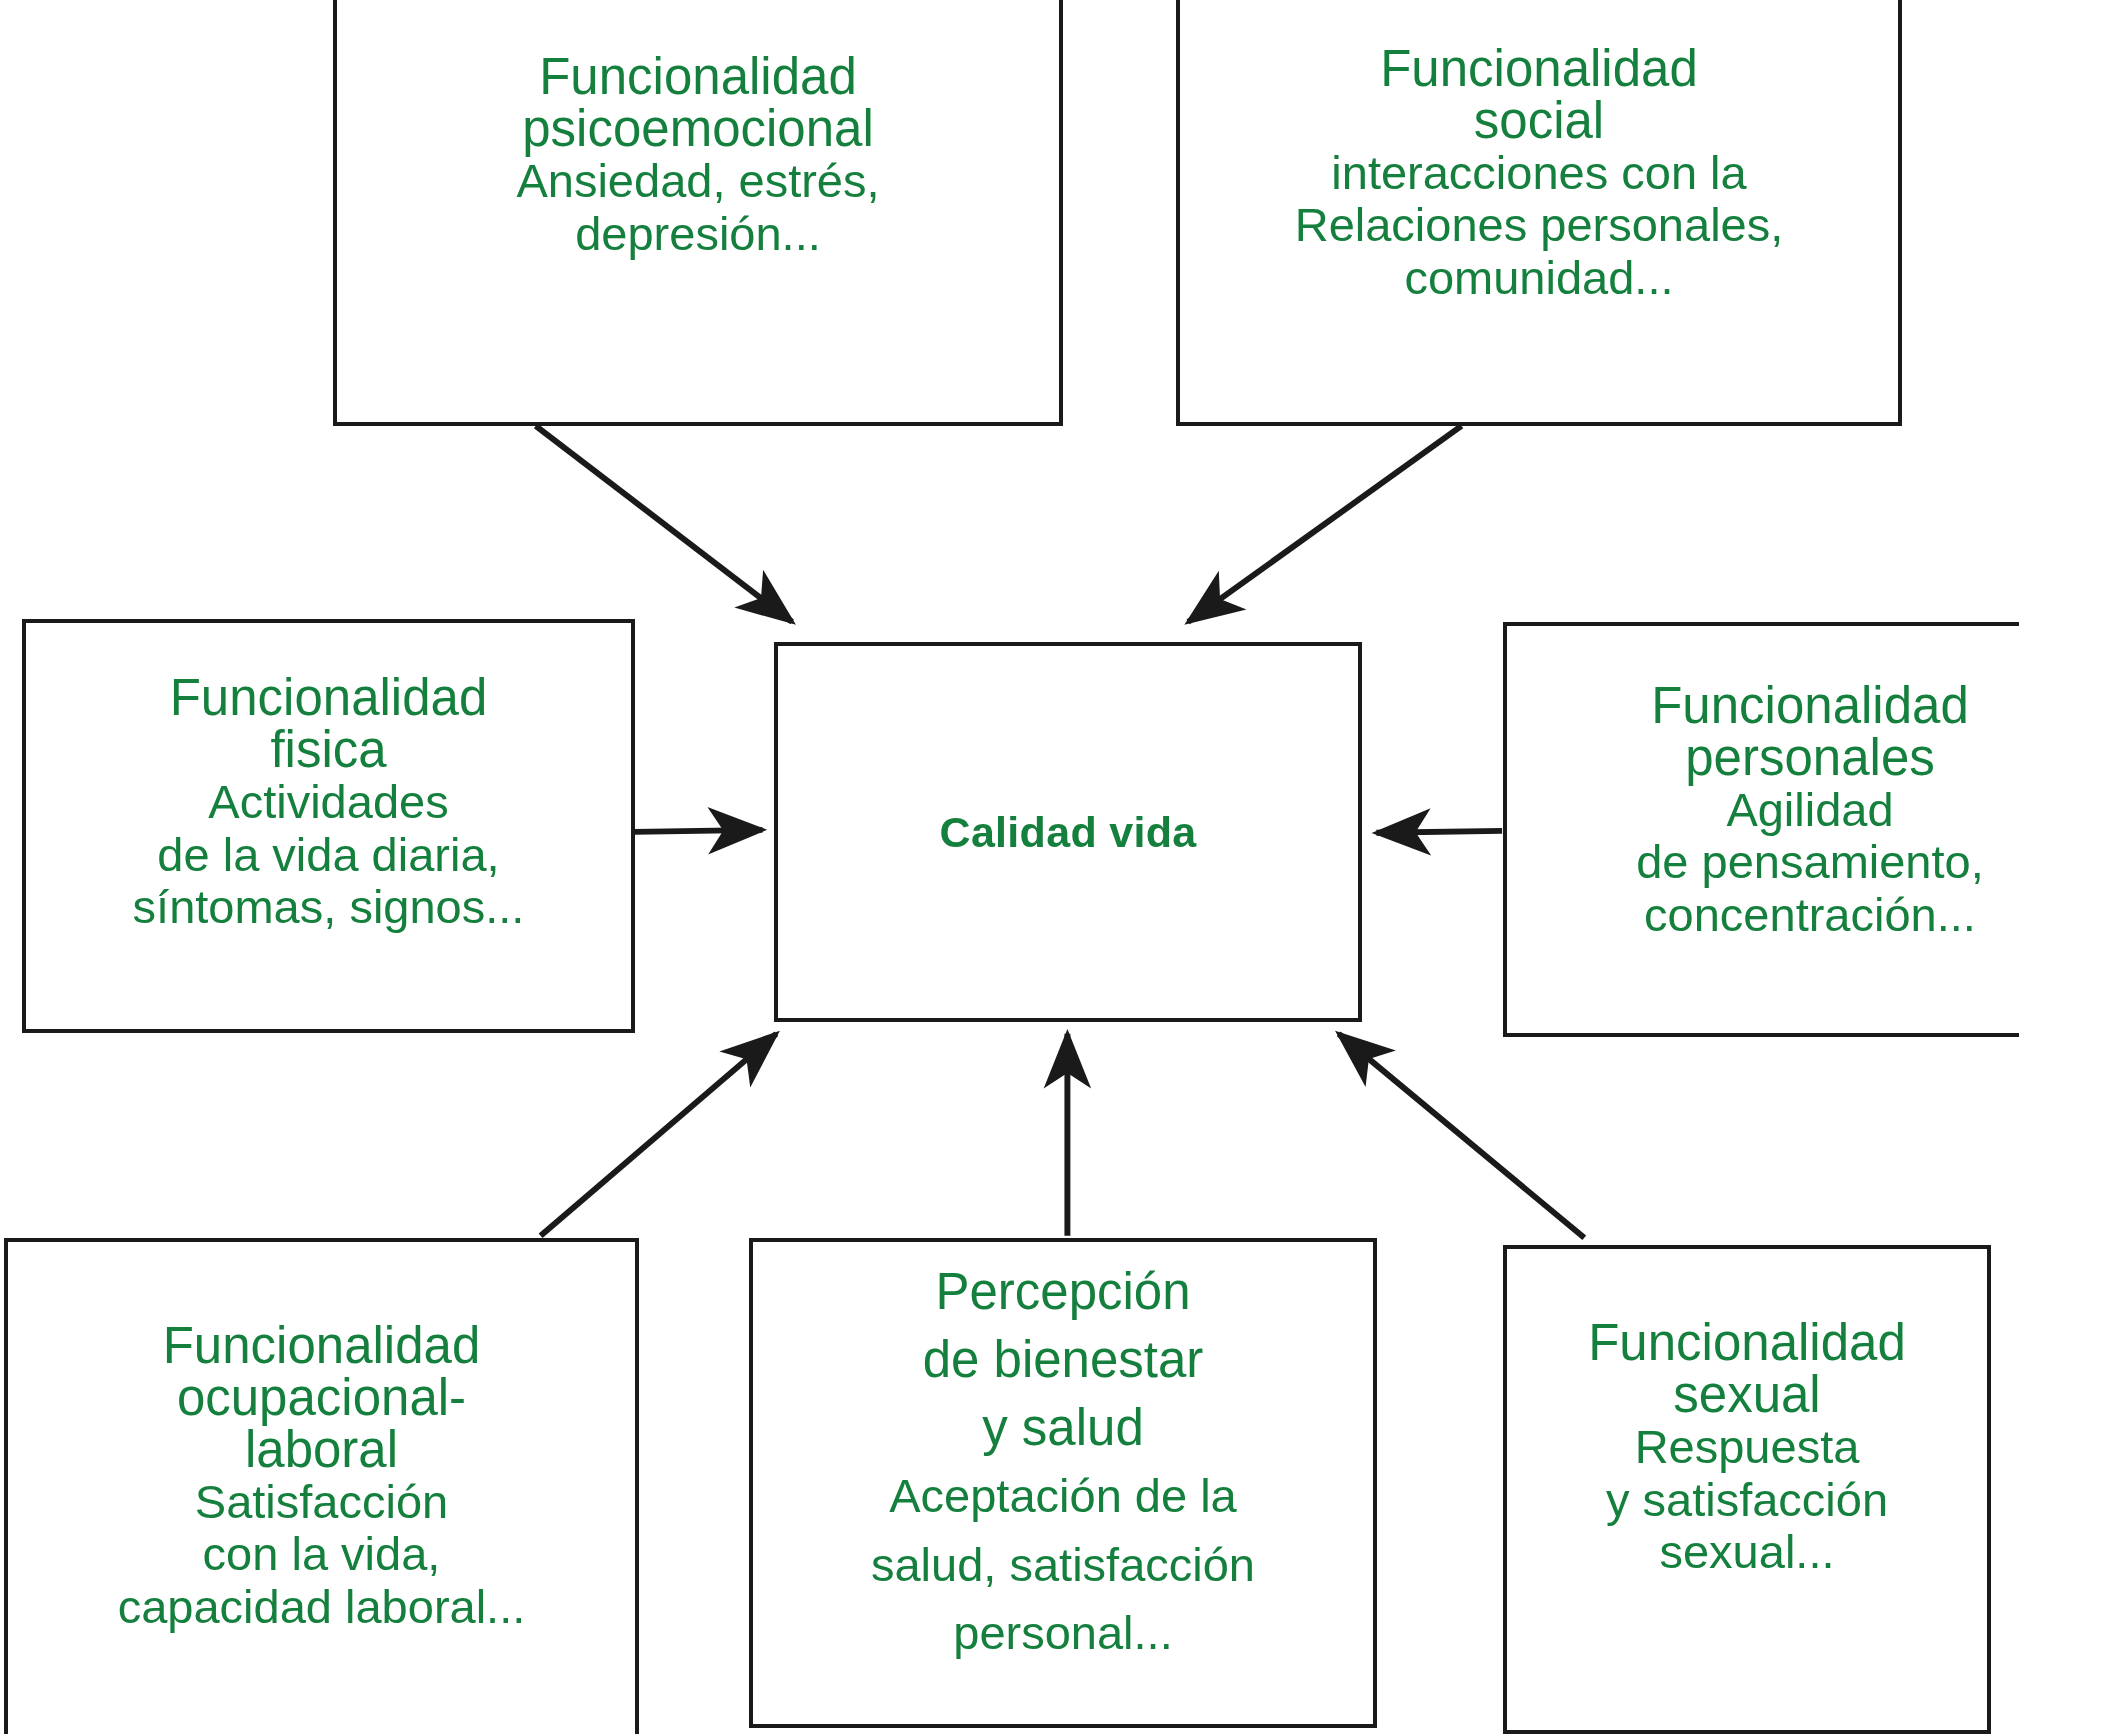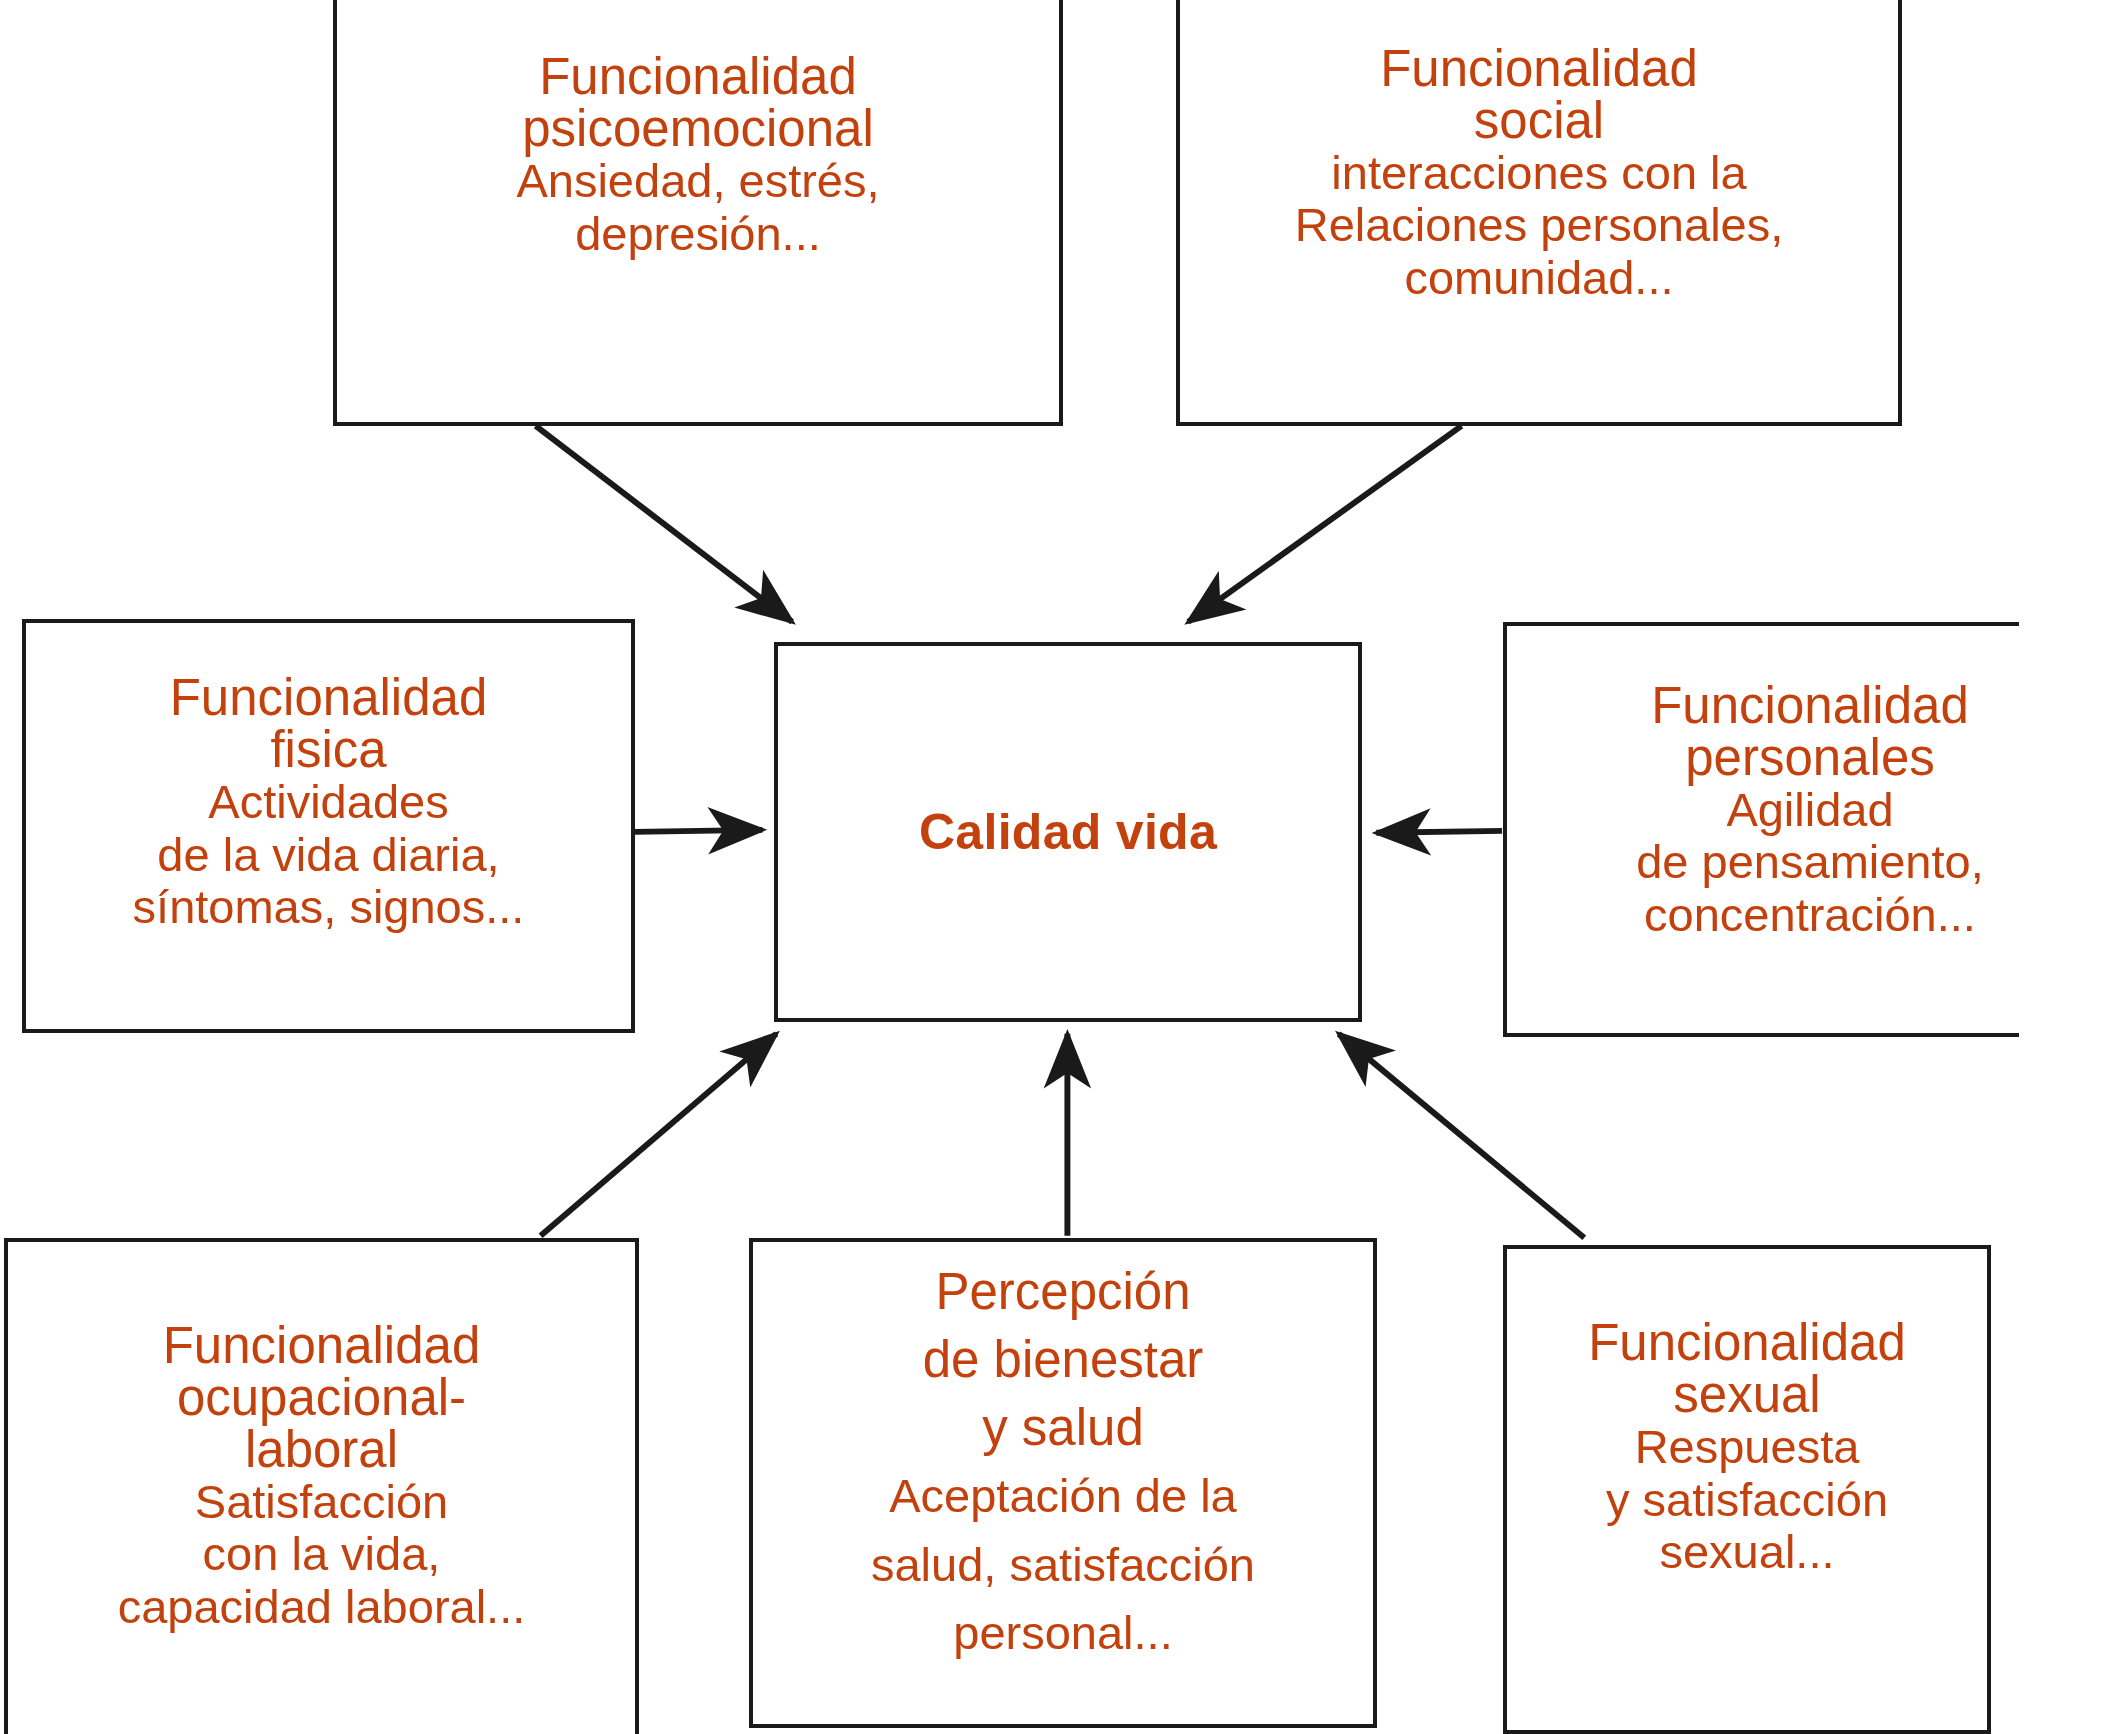--- a/index.html
+++ b/index.html
@@ -13,7 +13,7 @@
     height: 1735px;
     background: #ffffff;
     font-family: "Liberation Sans", sans-serif;
-    color: #c2410c;
+    color: #15803d;
     overflow: hidden;
   }
   .node {

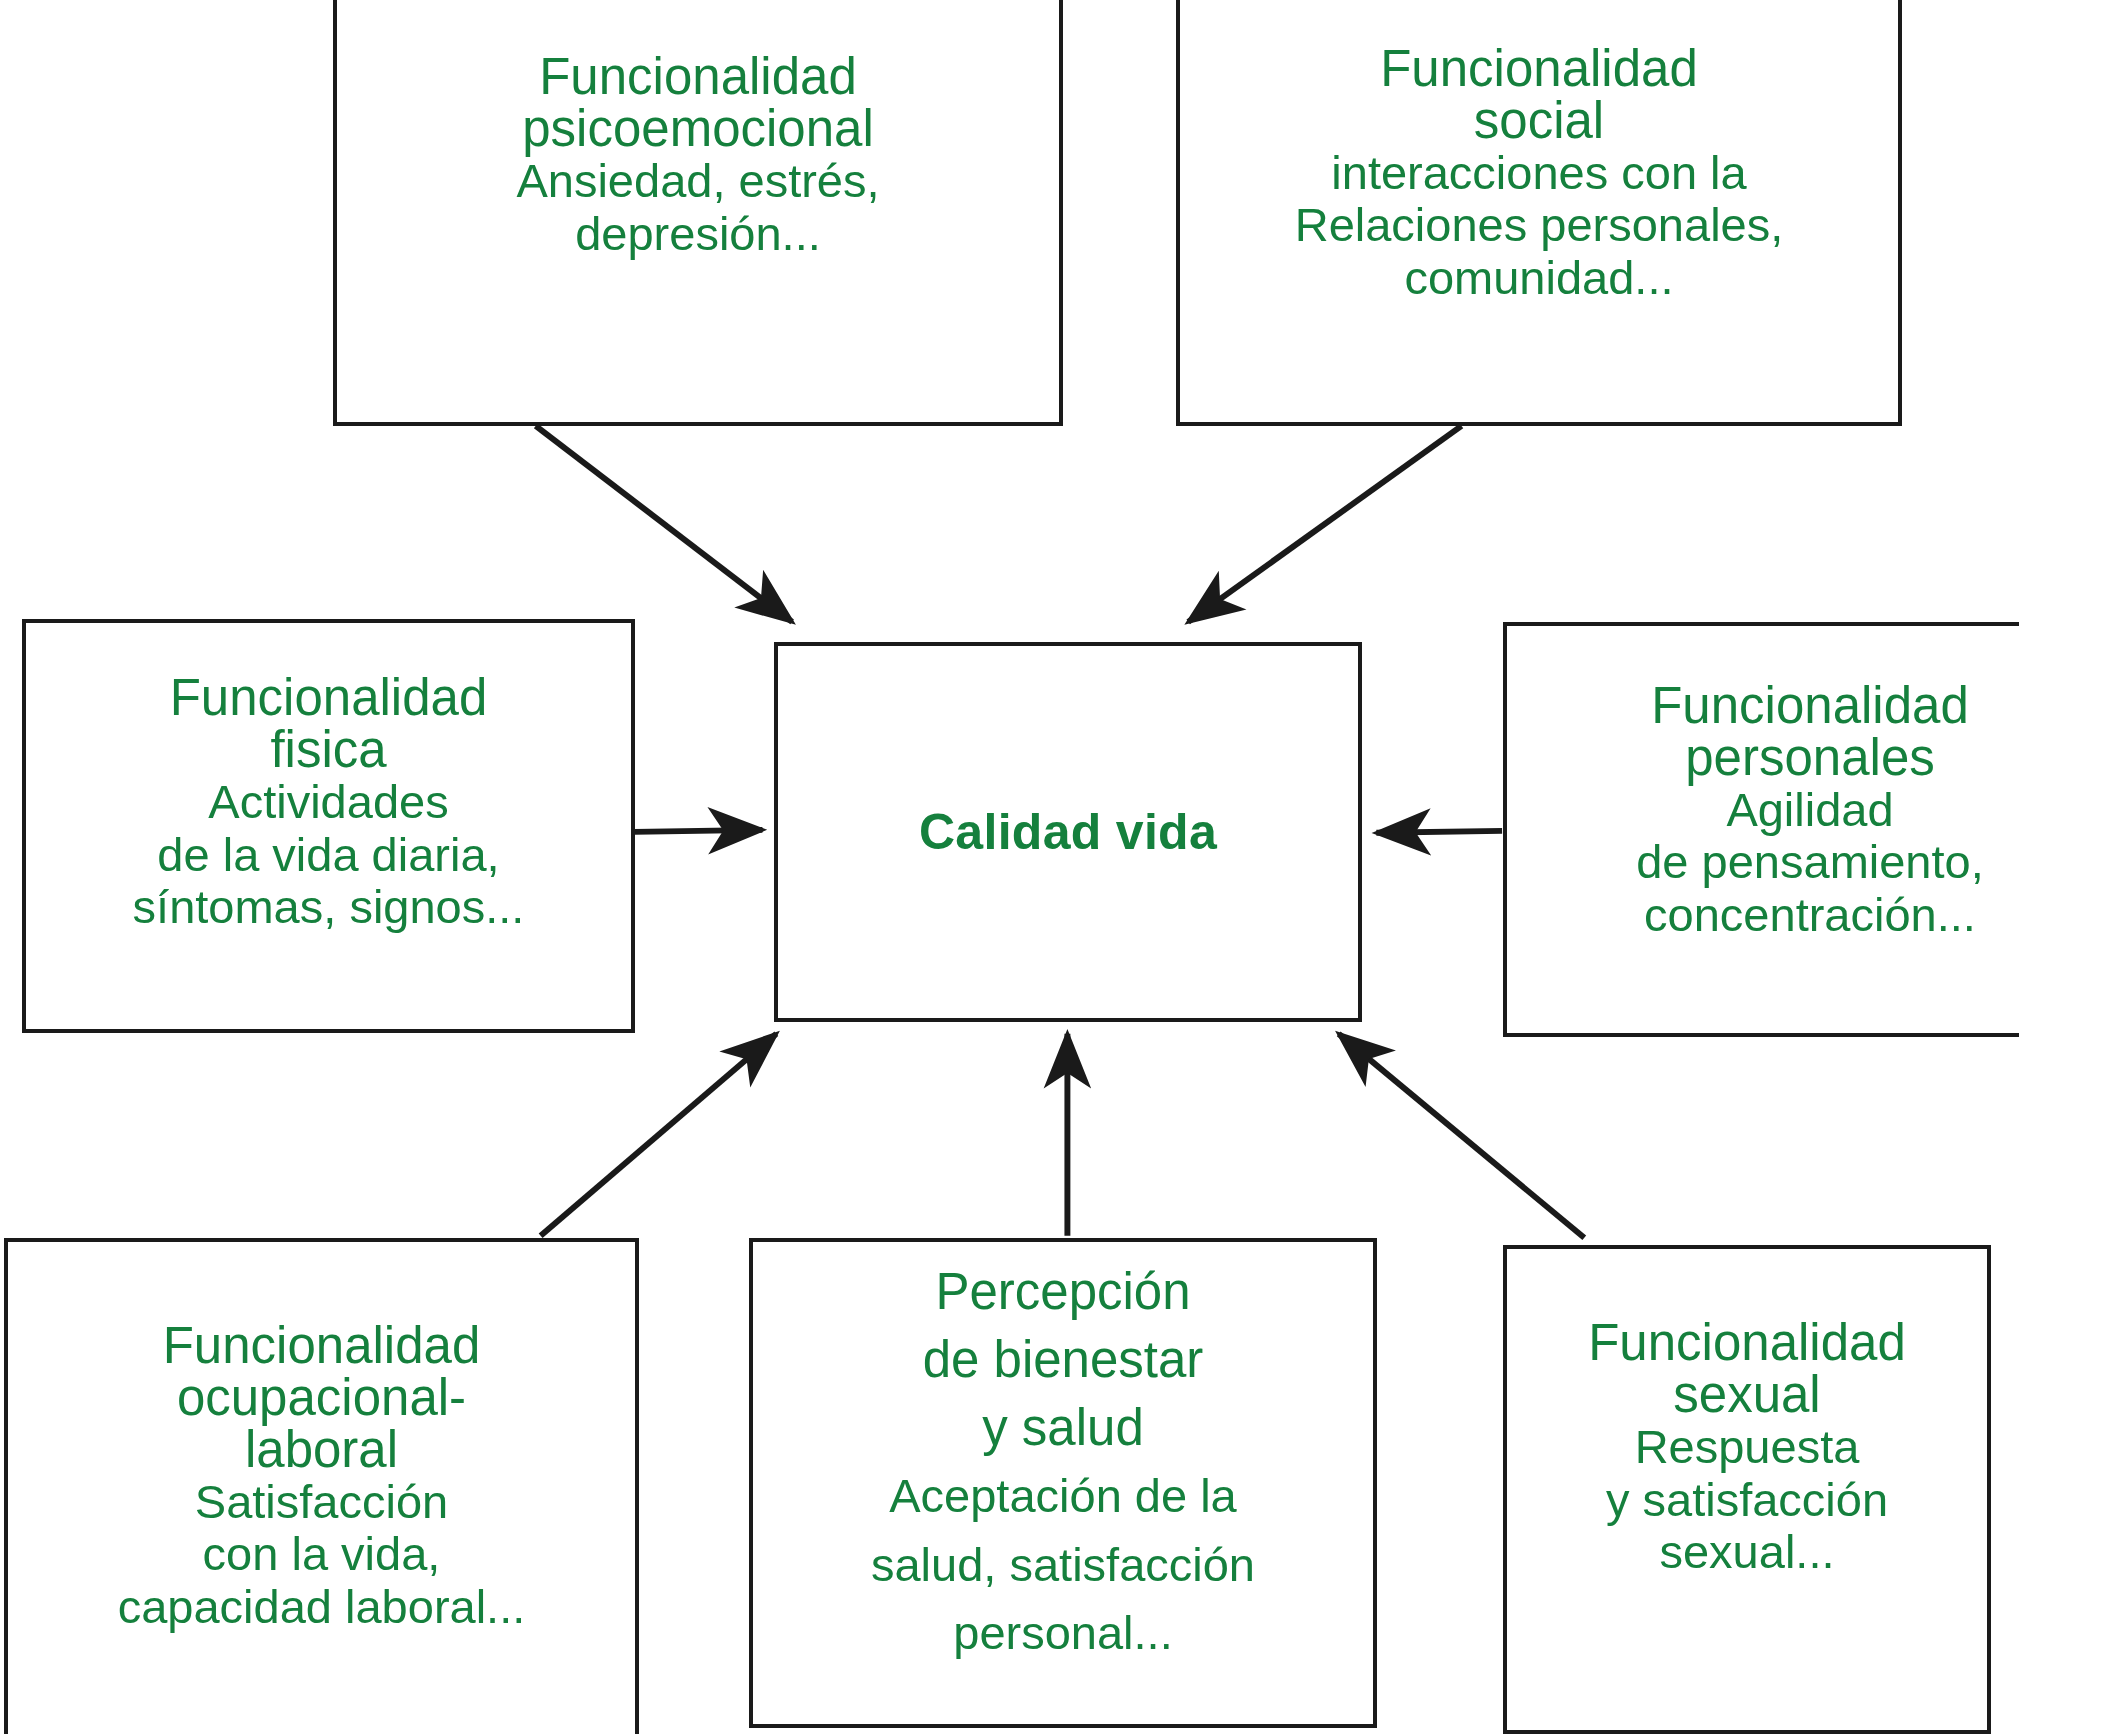--- a/index.html
+++ b/index.html
@@ -44,7 +44,7 @@
     justify-content: center;
   }
   .center-label {
-    font-size: 50px;
+    font-size: 43px;
     font-weight: bold;
     letter-spacing: 0.3px;
   }

